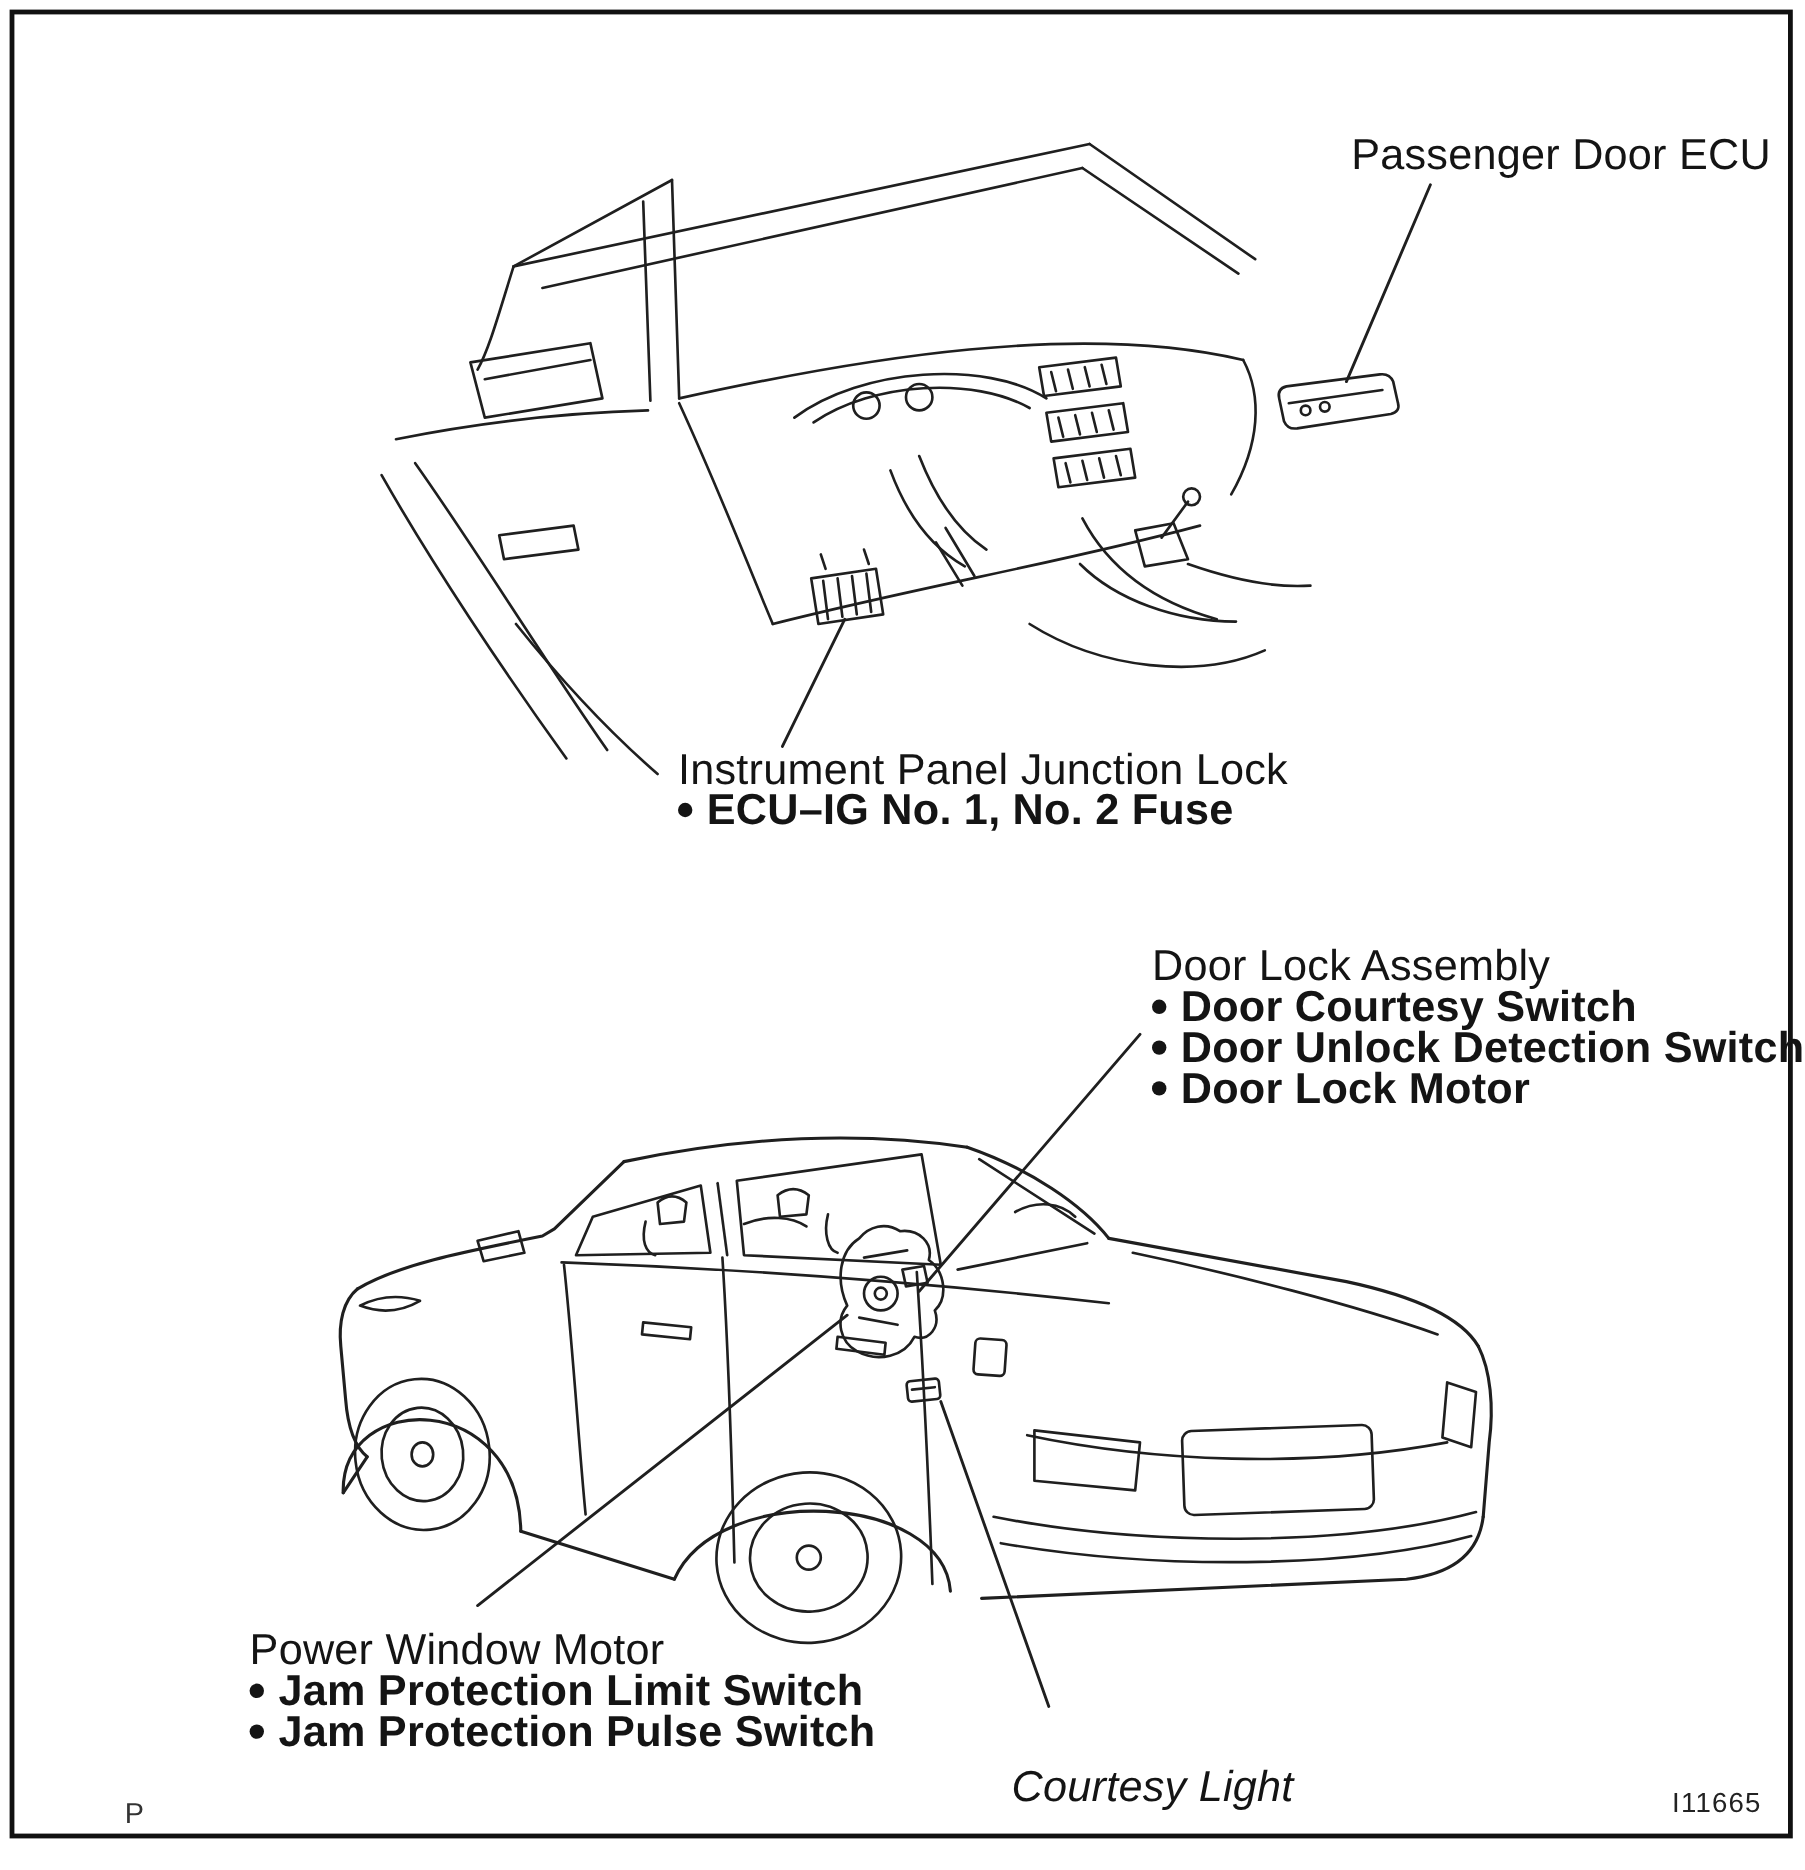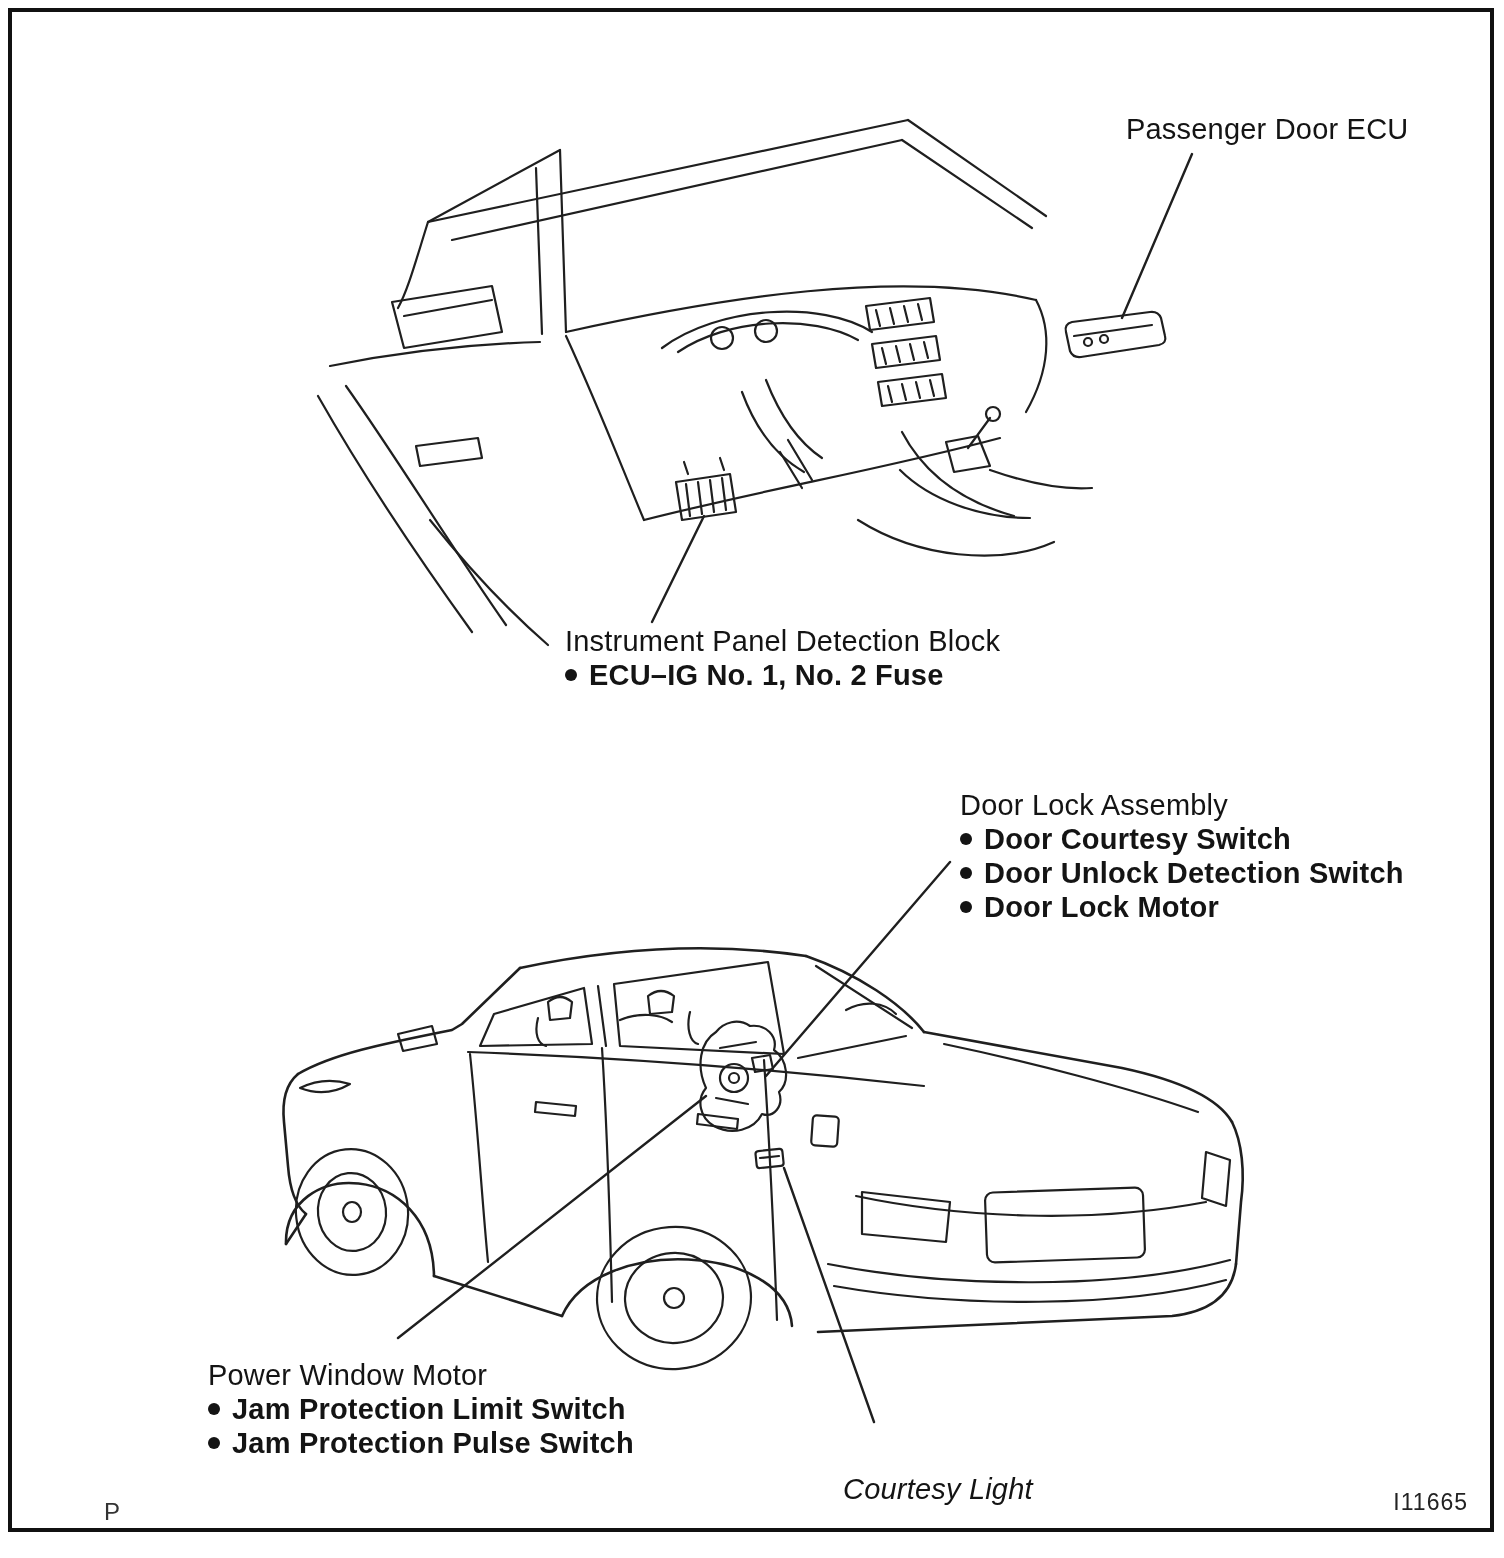--- a/index.html
+++ b/index.html
@@ -26,7 +26,7 @@
   }
   .callout {
     position: absolute;
-    font-size: 29px;
+    font-size: 36px;
     line-height: 34px;
     letter-spacing: 0.2px;
     color: #141414;

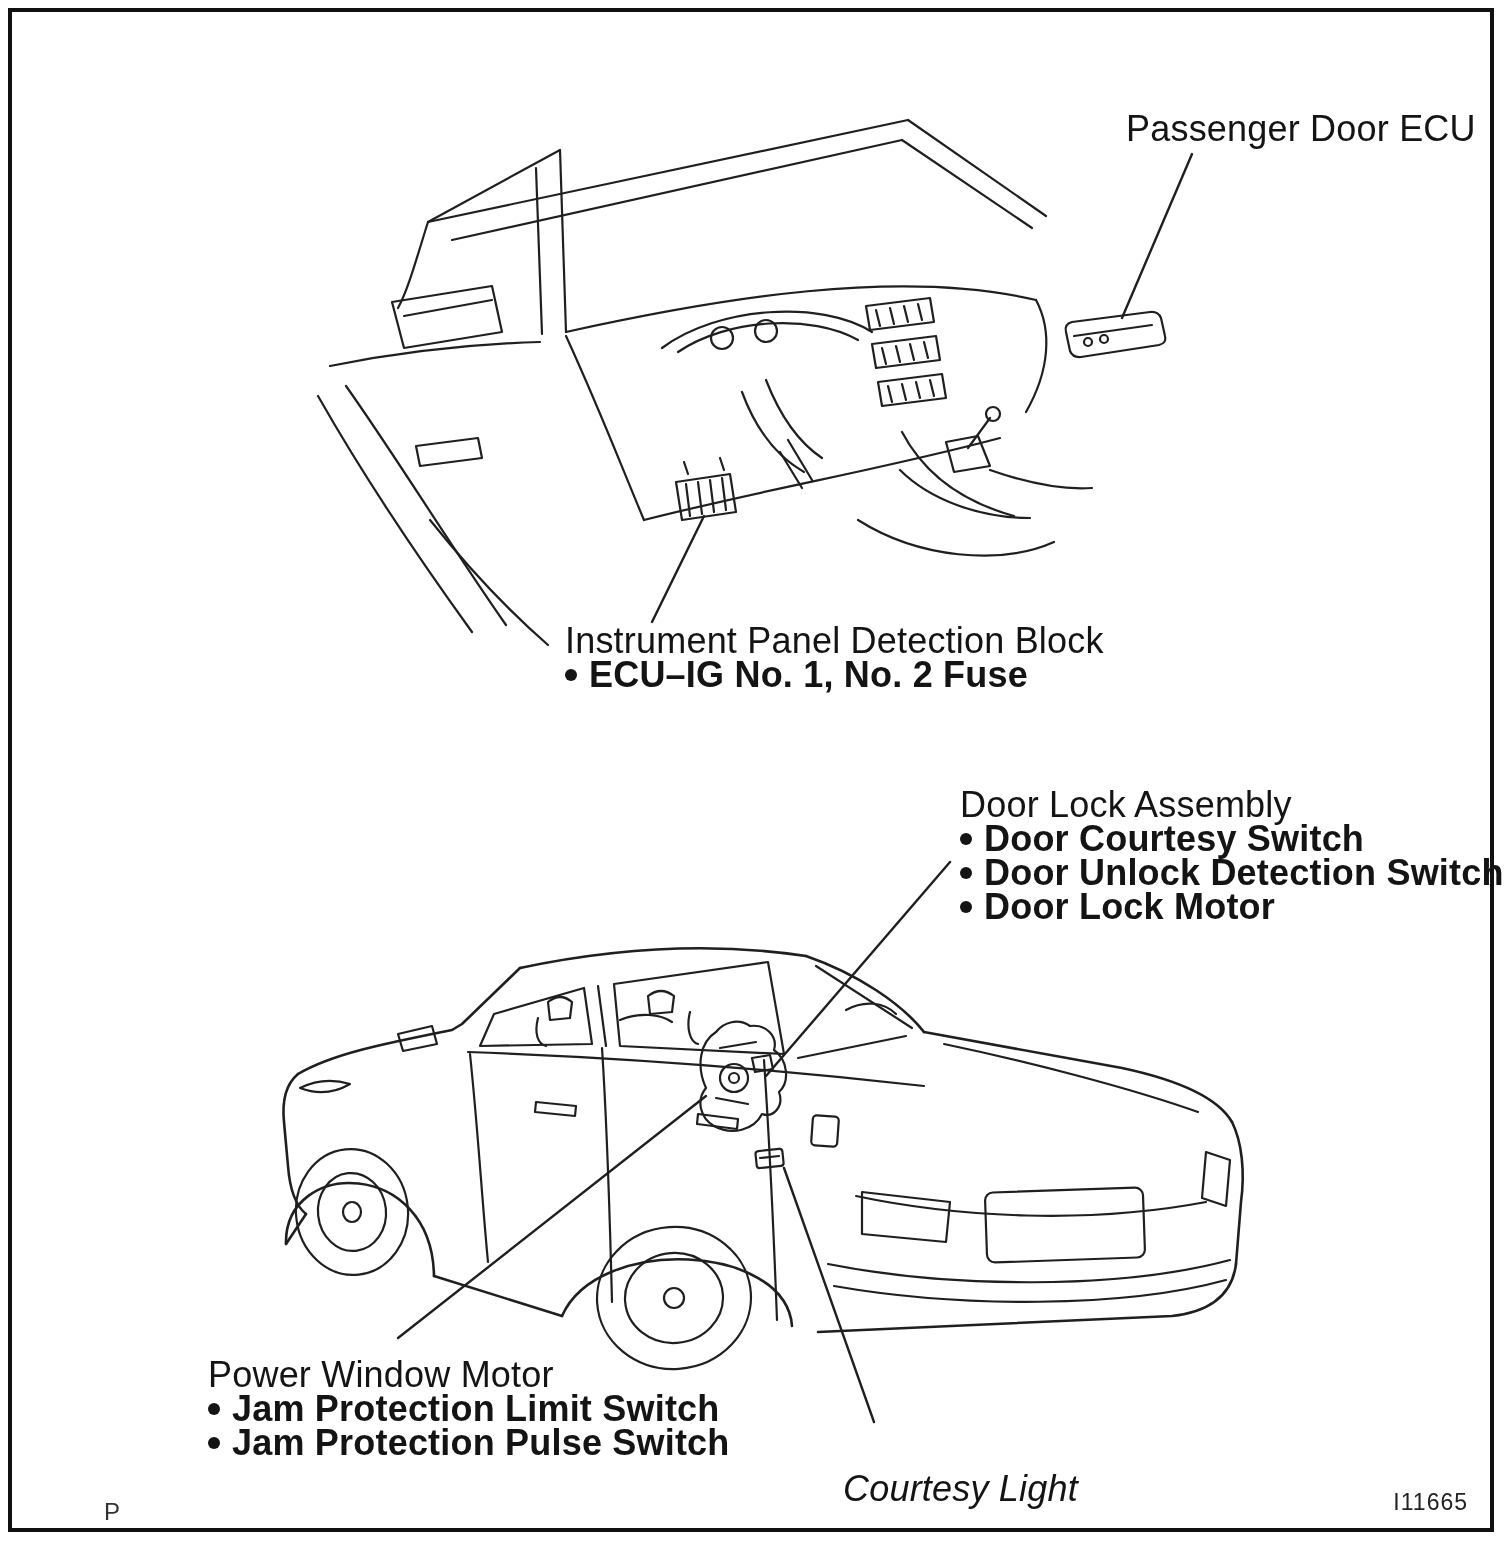--- a/index.html
+++ b/index.html
@@ -223,7 +223,7 @@
 </div>
 
 <div class="callout" style="left:565px; top:624px;">
-  <div class="c-title">Instrument Panel Detection Block</div>
+  <div class="c-title">Instrument Panel Junction Lock</div>
   <div class="c-line">
     <span class="dot"></span>
     <span>ECU–IG No. 1, No. 2 Fuse</span>

